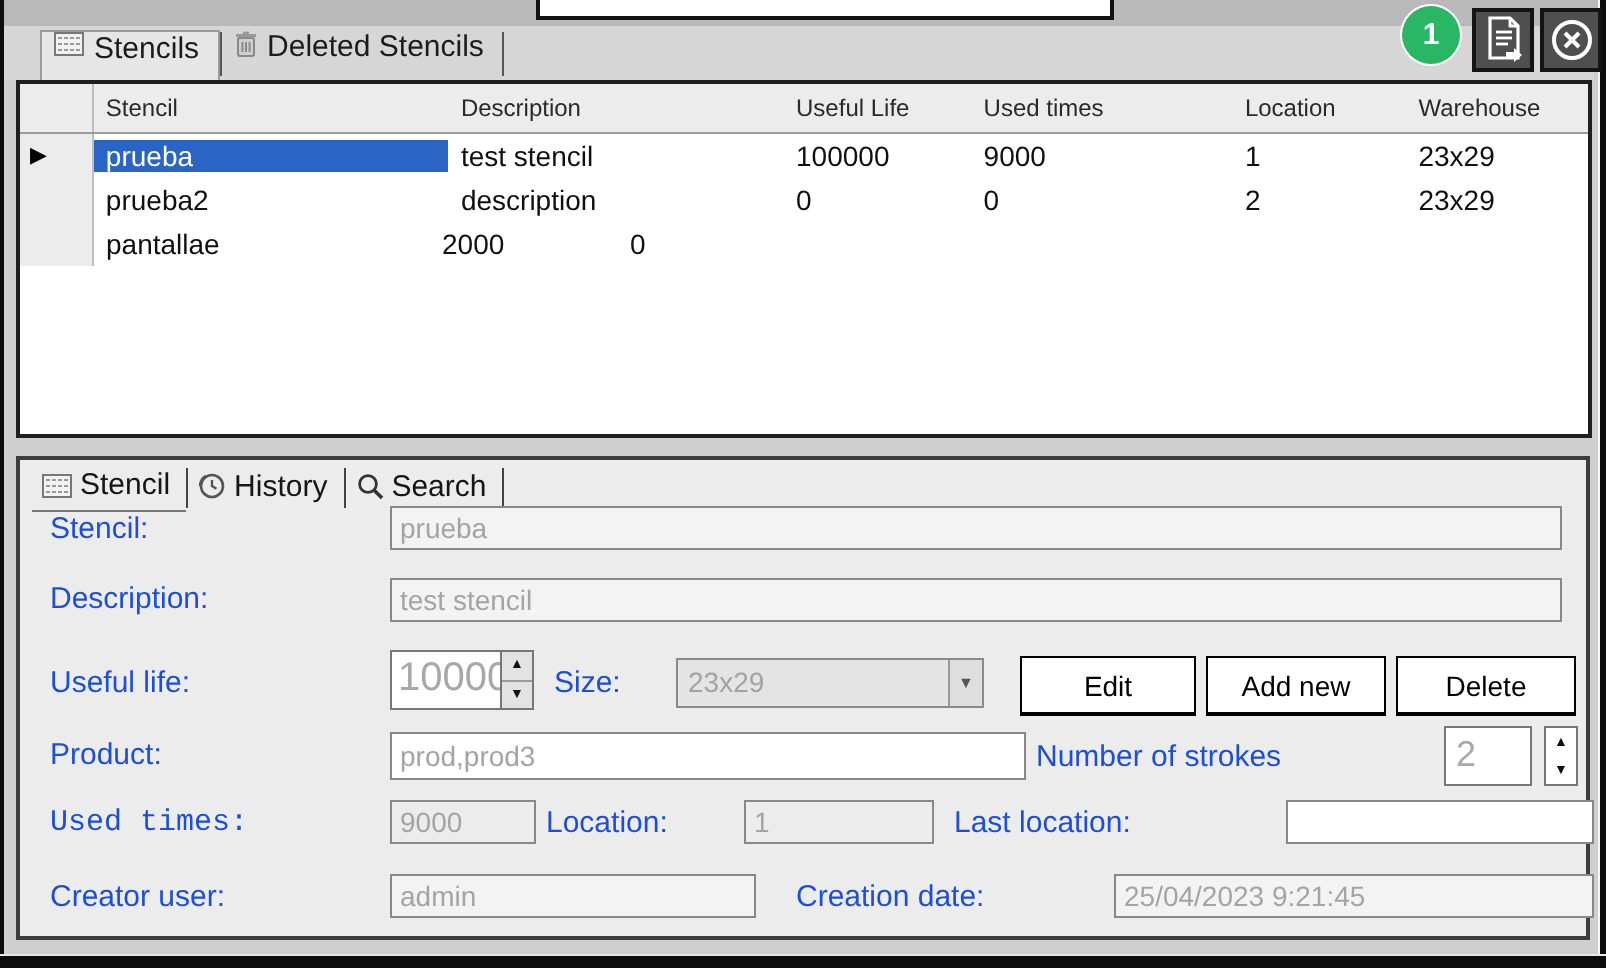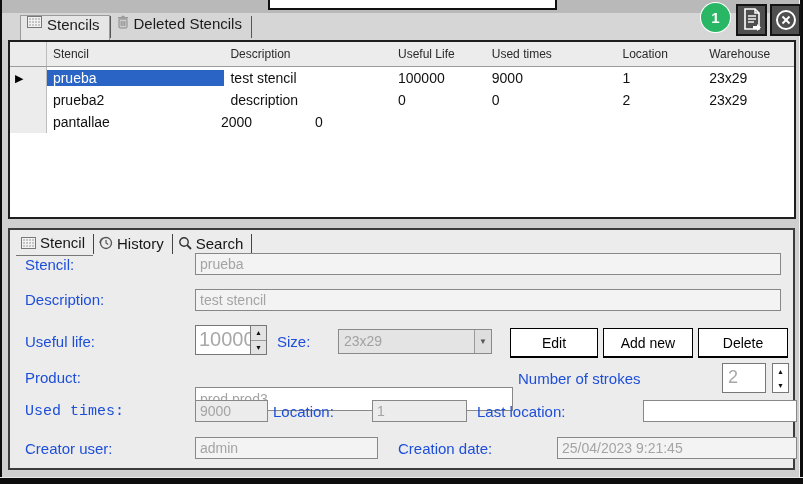--- a/index.html
+++ b/index.html
@@ -243,7 +243,7 @@
 <button class="btn" style="left:698px; top:328px; width:90px;">Delete</button>
 
 <div class="flabel" style="left:25px; top:369px;">Product:</div>
-<input class="field white" style="left: 195px; top: 366px; width: 318px; height: 24px; margin-top: 21px;" readonly="" value="prod,prod3">
+<input class="field white" style="left: 195px; top: 366px; width: 318px; height: 24px;" readonly="" value="prod,prod3">
 <div class="flabel" style="left:518px; top:370px;">Number of strokes</div>
 <div class="spin-wrap" style="left:722px; top:363px; height:30px;">
   <div class="spin-val" style="width:44px; font-size:18px; line-height:27px; padding-left:5px;">2</div>

